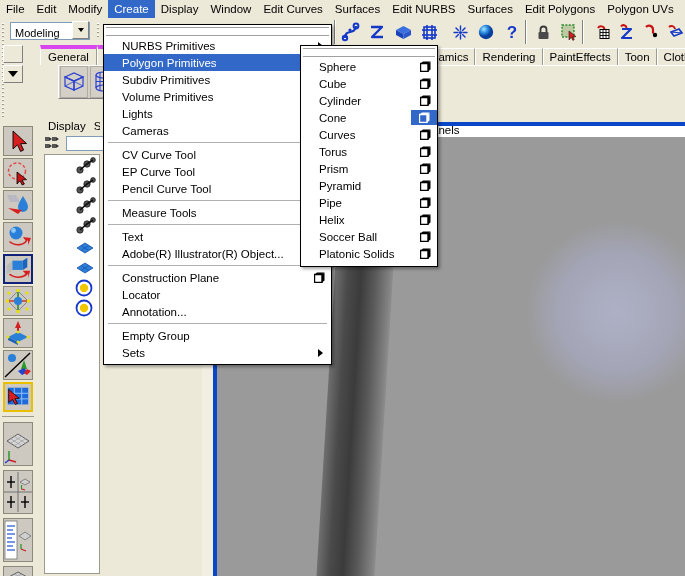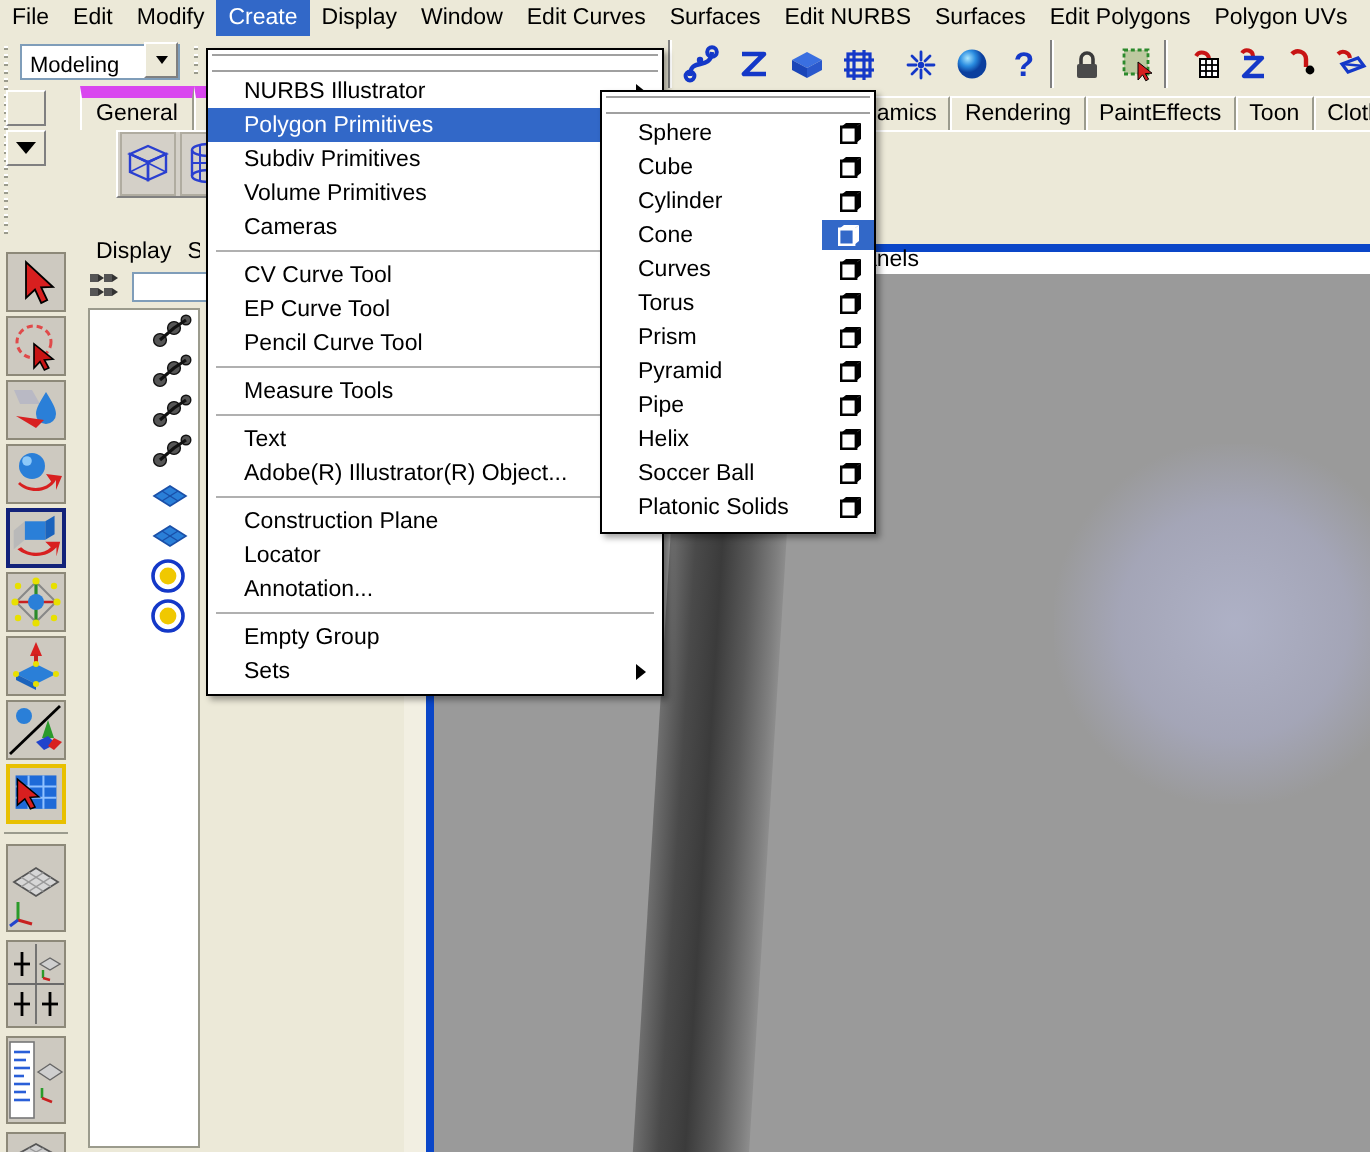--- a/index.html
+++ b/index.html
@@ -679,7 +679,7 @@
     <div class="menu-tear"></div>
 
     <div class="menu-item">
-      <span>NURBS Illustrator</span>
+      <span>NURBS Primitives</span>
       <span class="sub-arrow"></span>
     </div>
 

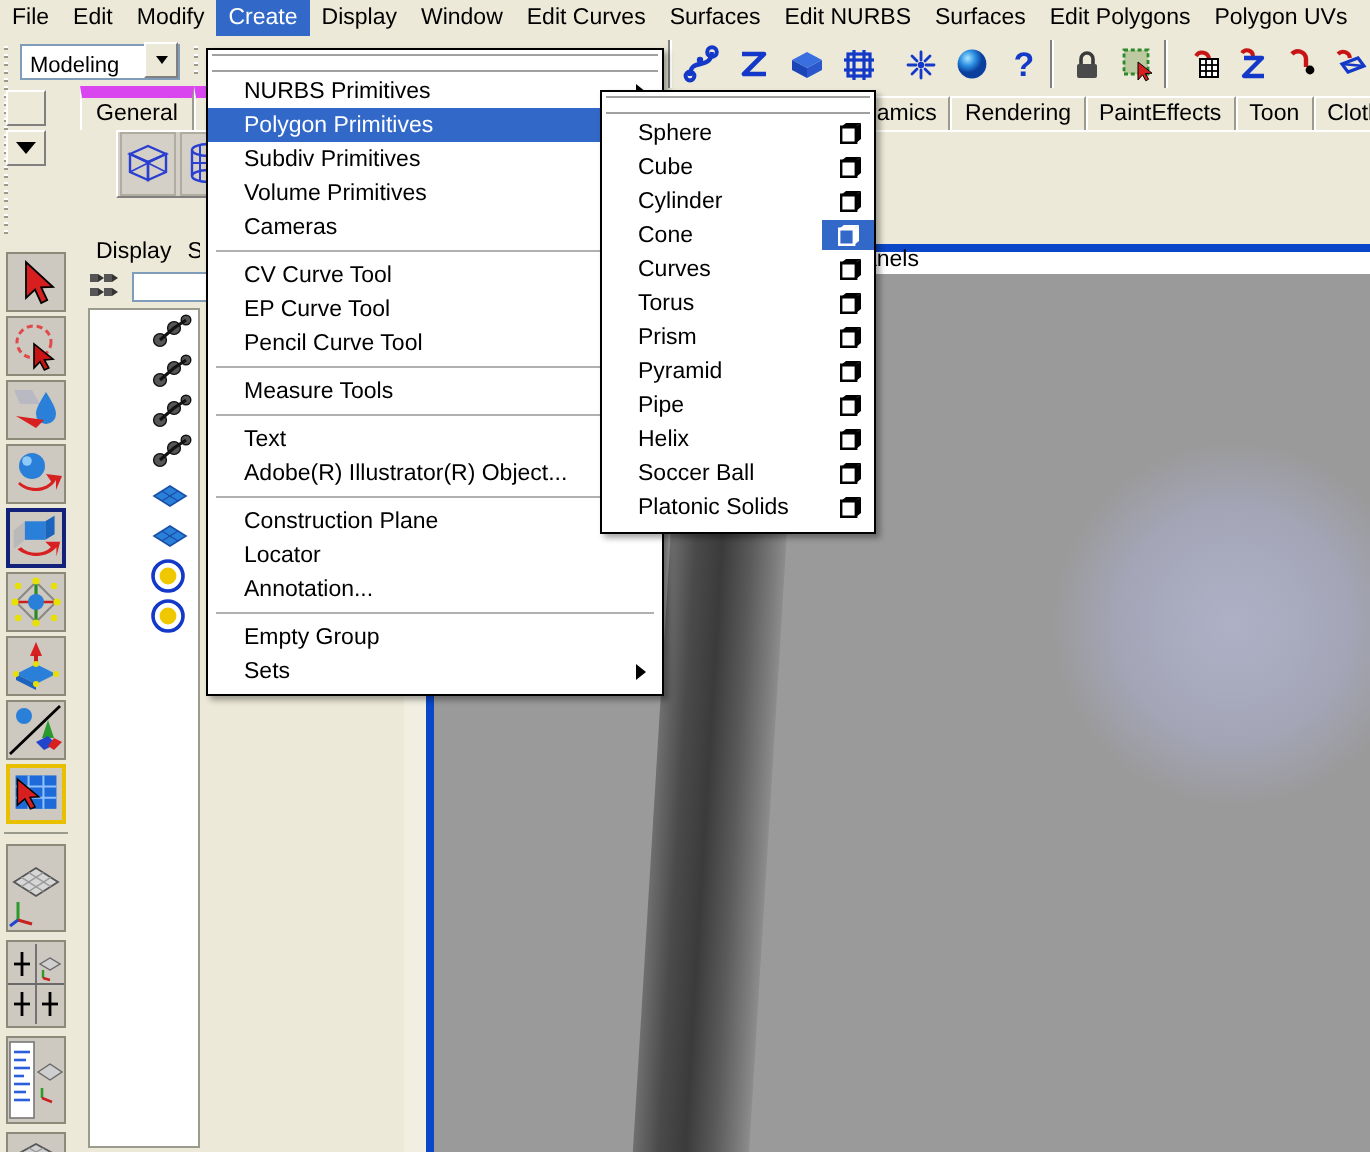--- a/index.html
+++ b/index.html
@@ -84,7 +84,7 @@
   .shelf-tab{
     height:16px;line-height:16px;padding:0 7px;
     background:#ece9d8;font-size:11.5px;white-space:nowrap;
-    border-left:1px solid #fff;border-top:6px solid #d946ef;
+    border-left:1px solid #fff;border-top:4px solid #d946ef;
     border-right:1px solid #9b9b8d;
   }
   .shelf-strip{

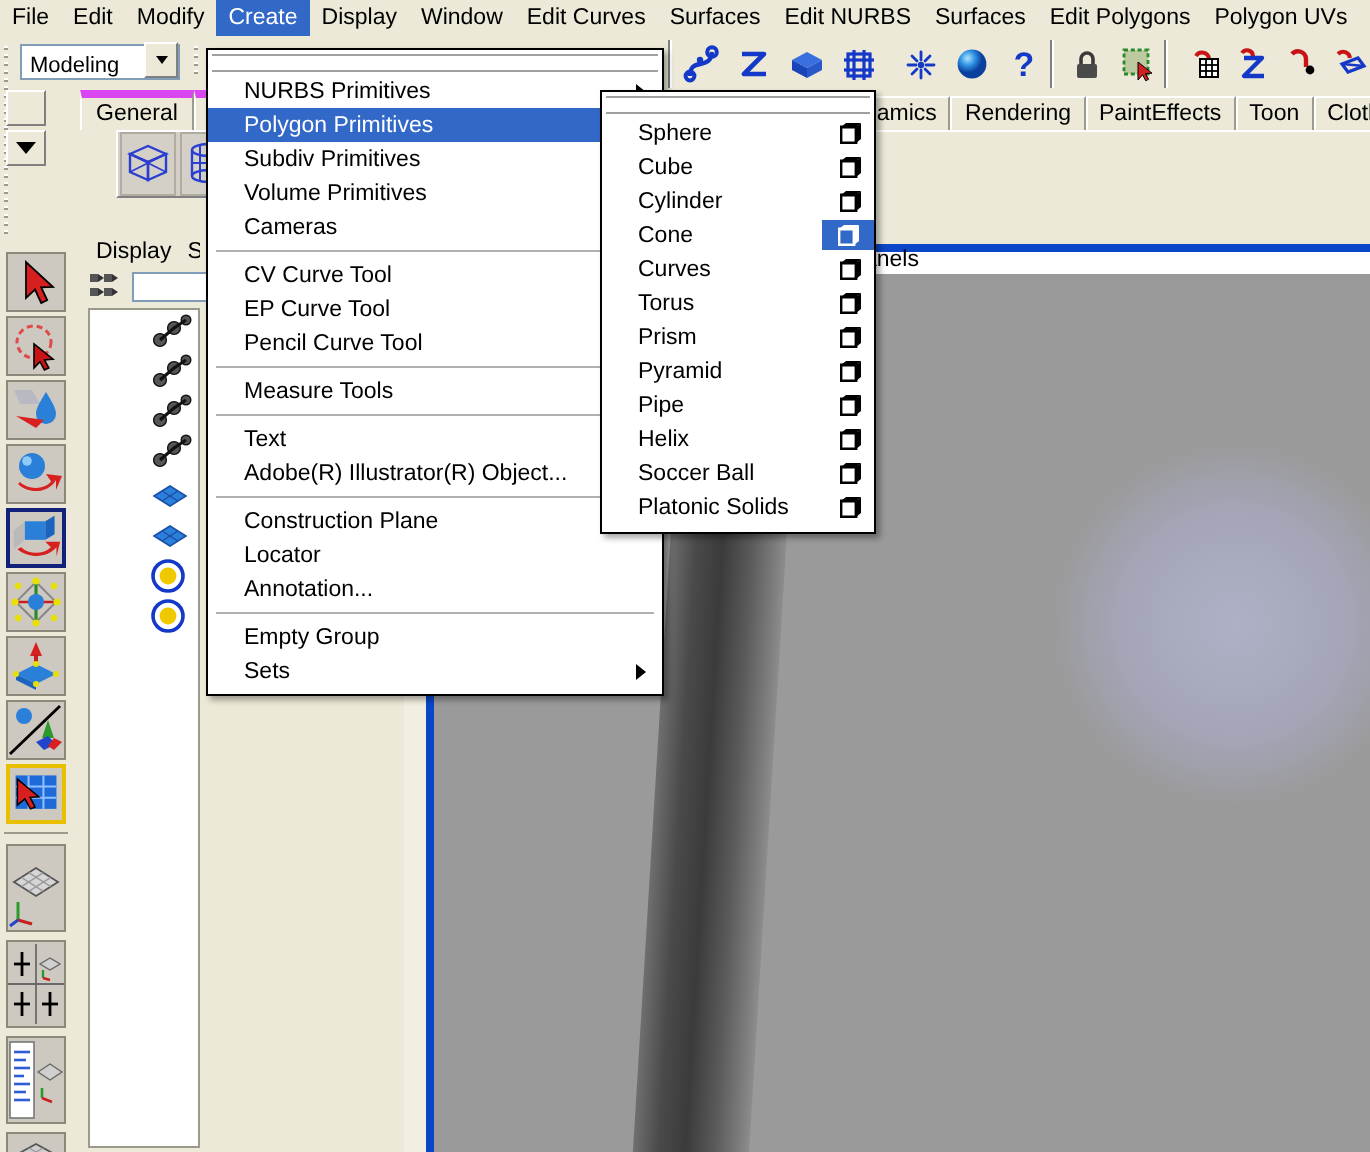--- a/index.html
+++ b/index.html
@@ -698,6 +698,10 @@
       <span class="sub-arrow"></span>
     </div>
 
+    <div class="menu-item">
+      <span>Lights</span>
+      <span class="sub-arrow"></span>
+    </div>
 
     <div class="menu-item">
       <span>Cameras</span>

